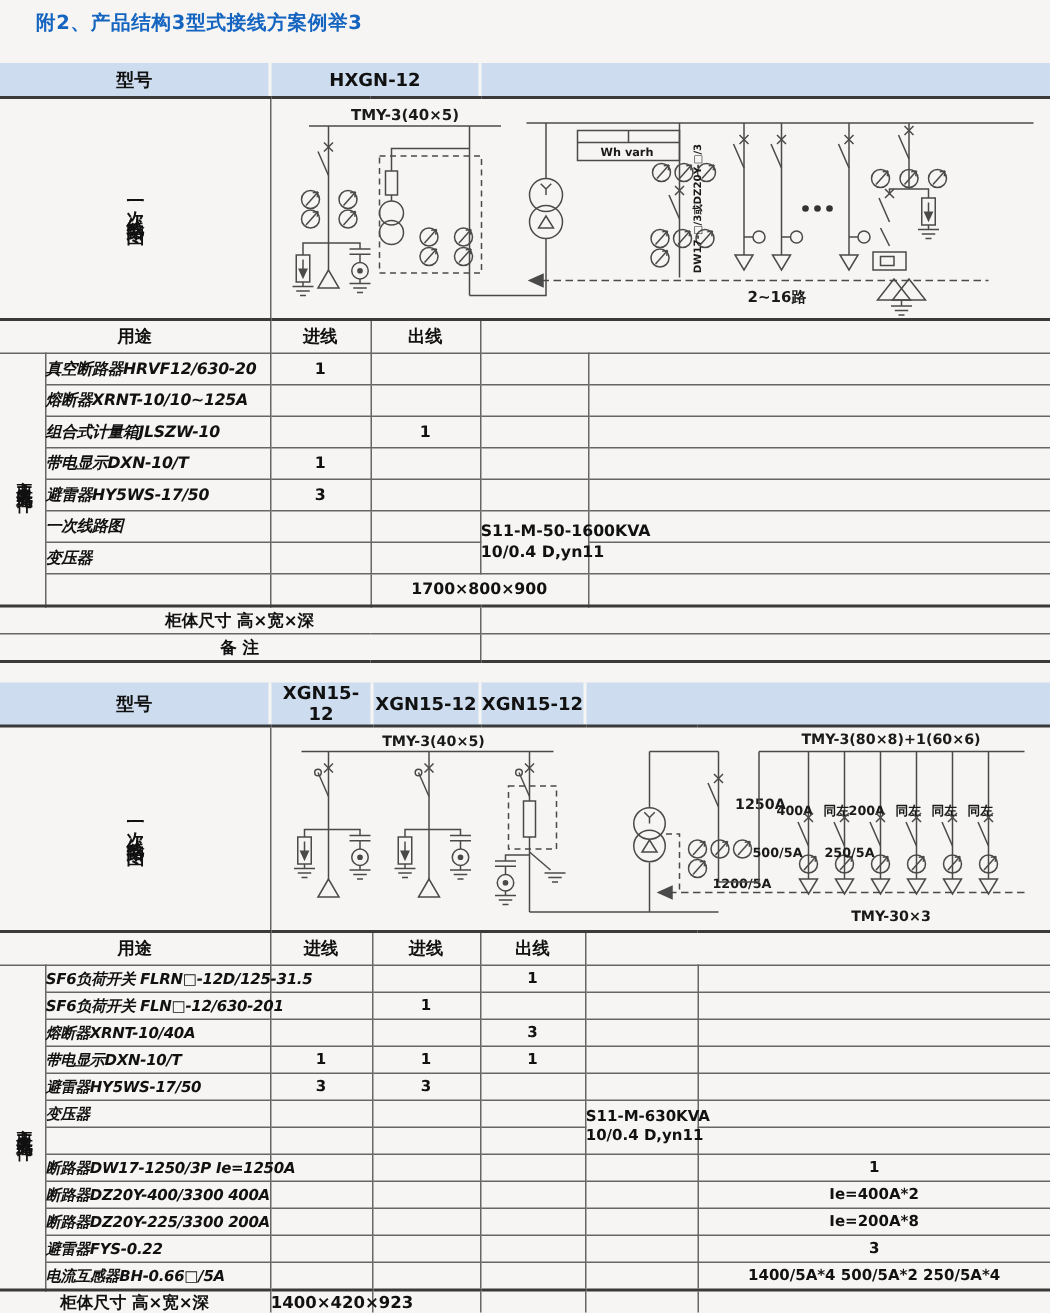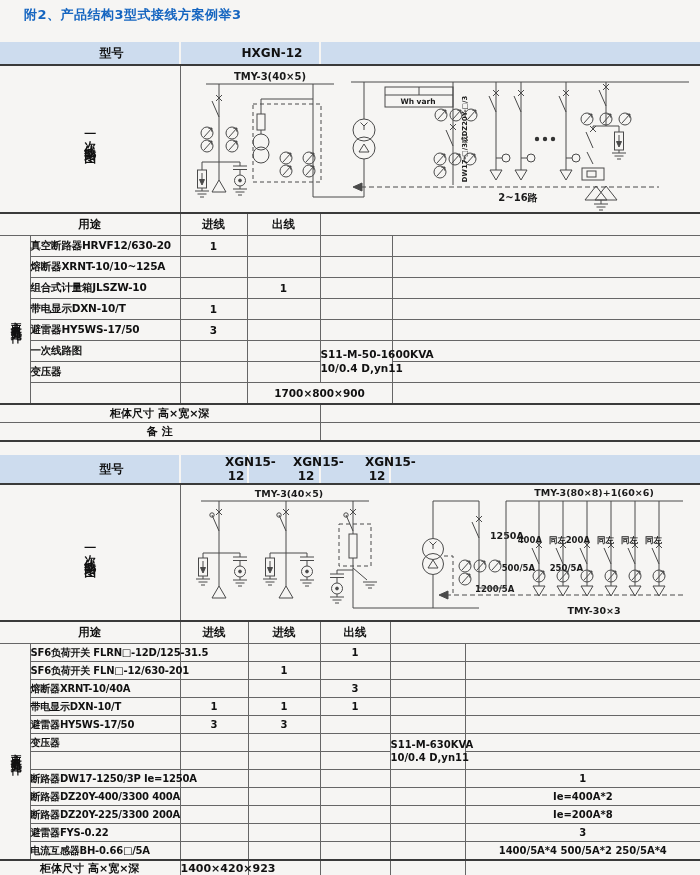--- a/index.html
+++ b/index.html
@@ -23,7 +23,6 @@
   tr.hdr td{
     background:#cddcee;height:22px;text-align:center;font-size:12px;
     border-bottom:2px solid #3a3a3a;
-    padding-left:44px;
   }
   tr.hdr td + td{border-left:2px solid #f6f5f3;}
   

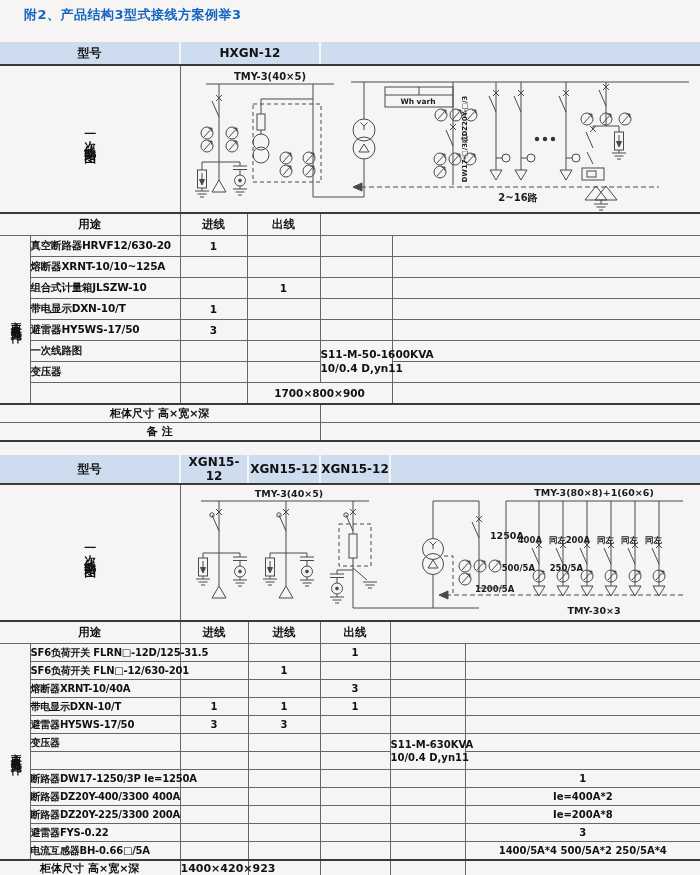--- a/index.html
+++ b/index.html
@@ -43,7 +43,7 @@
   
   tr.r td{border:1px solid #666;height:20px;font-size:10.5px;}
   .t2 tr.r td{height:17px;font-size:10px;}
-  td.lbl{padding-left:4px;white-space:nowrap;letter-spacing:-0.2px;}
+  td.lbl{padding-left:4px;white-space:nowrap;letter-spacing:-0.2px;font-style:italic;}
   td.q{text-align:center;font-size:11px;}
   td.spec{font-size:8.5px;line-height:1.25;padding-left:2px;white-space:nowrap;}
   td.dimv{text-align:center;font-size:10px;white-space:nowrap;}

